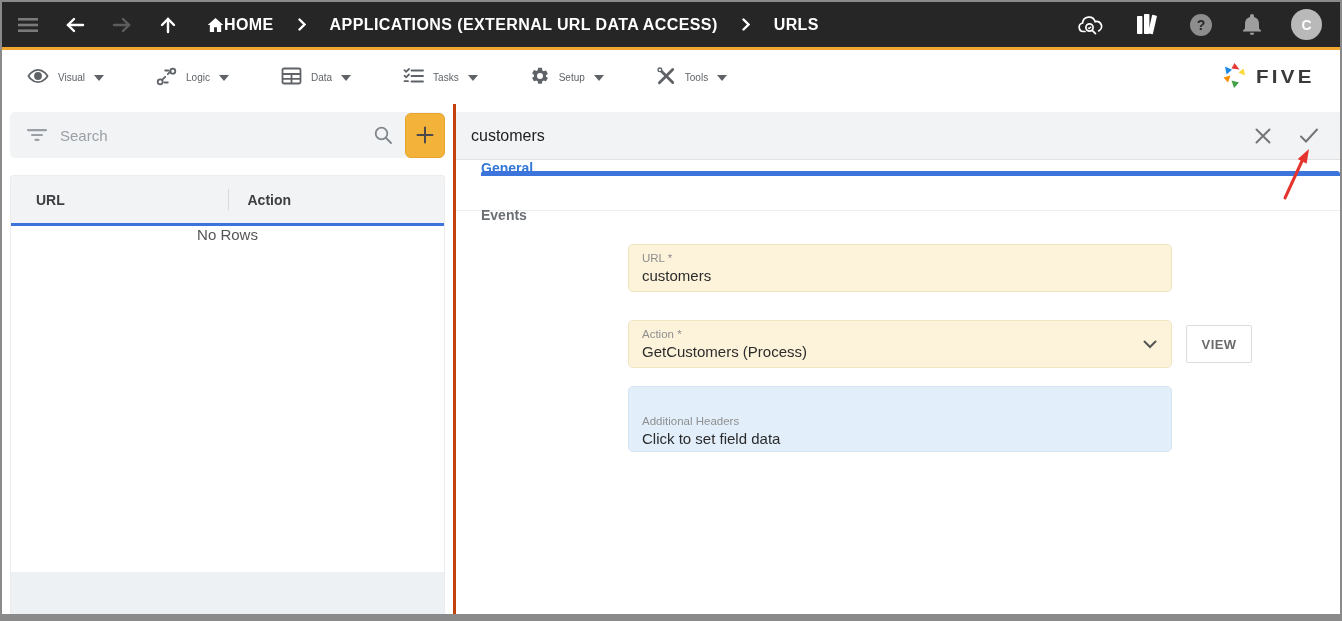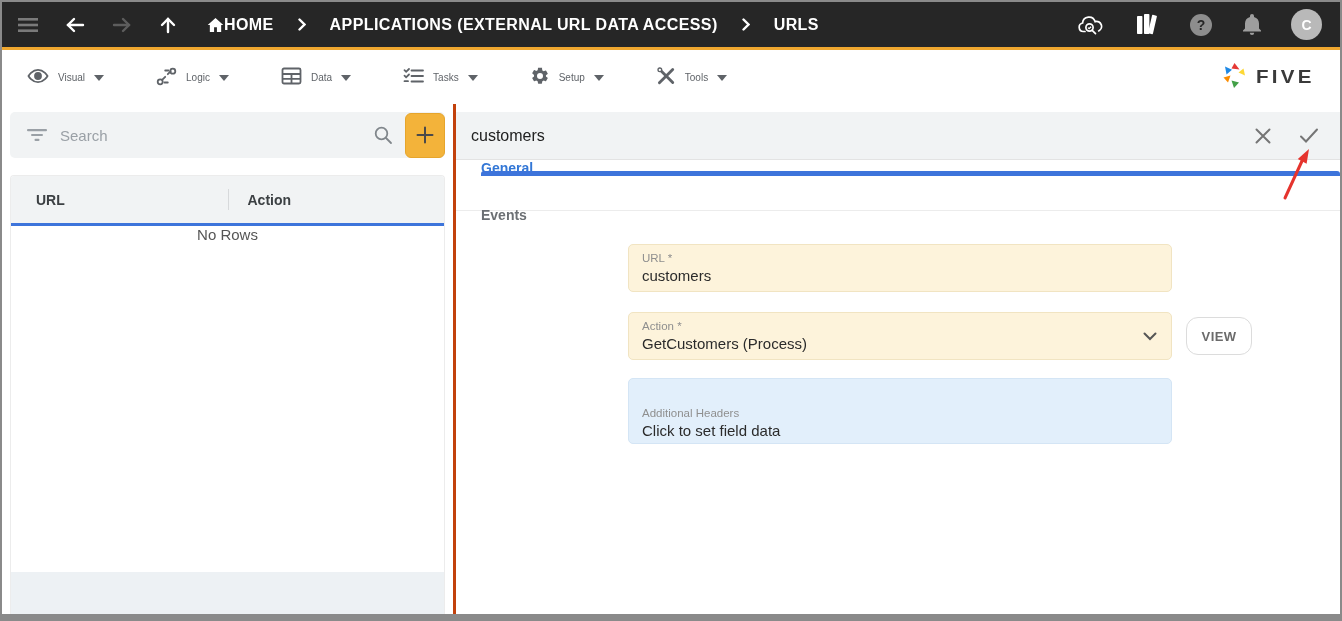--- a/index.html
+++ b/index.html
@@ -86,7 +86,7 @@
   .field-row { display: flex; align-items: center; gap: 14px; }
   .field {
     width: 544px; border-radius: 5px; padding: 7px 14px 0 13px; position: relative;
-    cursor: pointer; margin-bottom: 20px;
+    cursor: pointer; margin-bottom: 28px;
   }
   .field.cream { background: #fdf3db; border: 1px solid #f1e4c2; height: 48px; }
   .field.lblue { background: #e2effb; border: 1px solid #d4e5f5; height: 48px; }

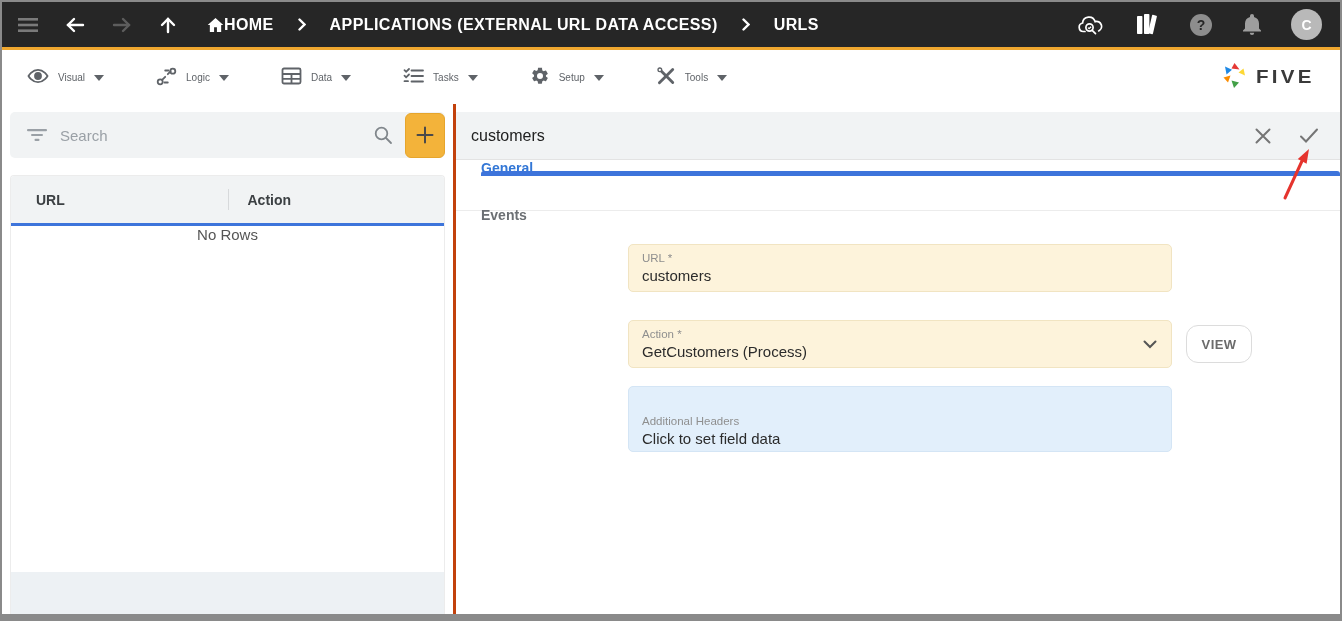--- a/index.html
+++ b/index.html
@@ -95,7 +95,7 @@
   .field-value { font-size: 15px; color: #2b2b2b; margin-top: 3px; }
   .field-icons { position: absolute; right: 14px; top: 0; height: 100%; display: flex; align-items: center; gap: 15px; }
   .view-btn {
-    width: 66px; height: 38px; background: #fff; border: 1px solid #dcdcdc; border-radius: 12px;
+    width: 66px; height: 38px; background: #fff; border: 1px solid #dcdcdc; border-radius: 2px;
     font-size: 13px; font-weight: bold; letter-spacing: .4px; color: #6b6b6b; cursor: pointer;
     font-family: "Liberation Sans", sans-serif; margin-bottom: 18px;
   }

